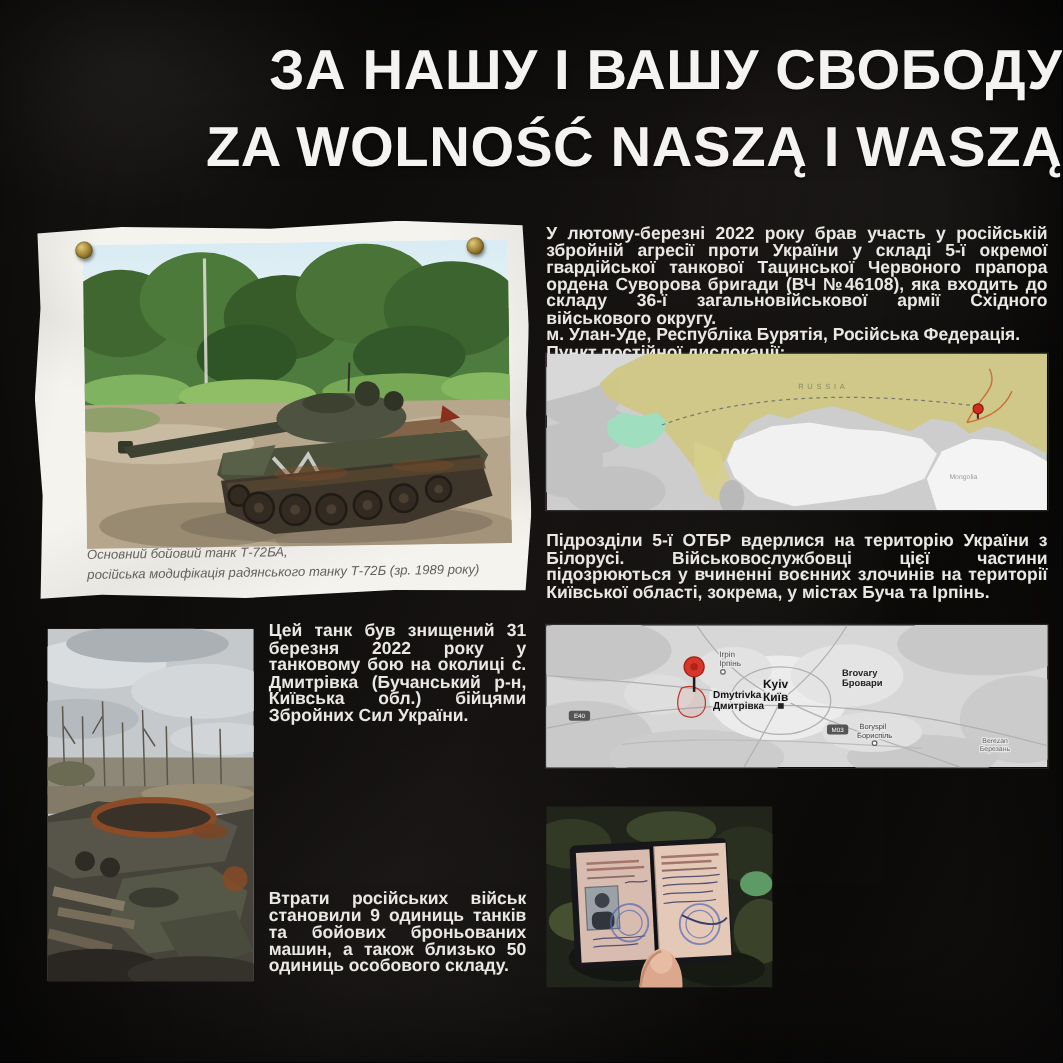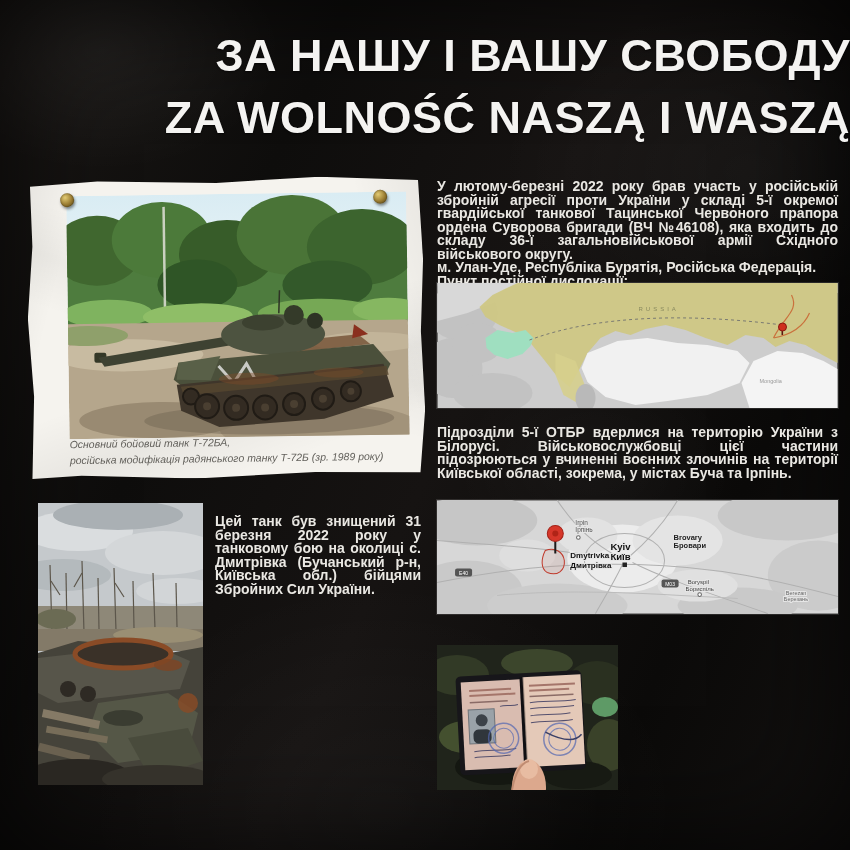--- a/index.html
+++ b/index.html
@@ -270,7 +270,7 @@
     </g>
   </svg>
 
-  <div class="para abs" style="left:215px;top:498px;width:206px;margin-top:17px;">Цей танк був знищений 31 березня 2022 року у танковому бою на околиці с. Дмитрівка (Бучанський р-н, Київська обл.) бійцями Збройних Сил України.</div>
+  <div class="para abs" style="left:215px;top:498px;width:206px;">Цей танк був знищений 31 березня 2022 року у танковому бою на околиці с. Дмитрівка (Бучанський р-н, Київська обл.) бійцями Збройних Сил України.</div>
 
   <svg class="abs" style="left:437px;top:645px;" width="181" height="145" viewBox="0 0 181 145">
     <rect width="181" height="145" fill="#20241b"></rect>

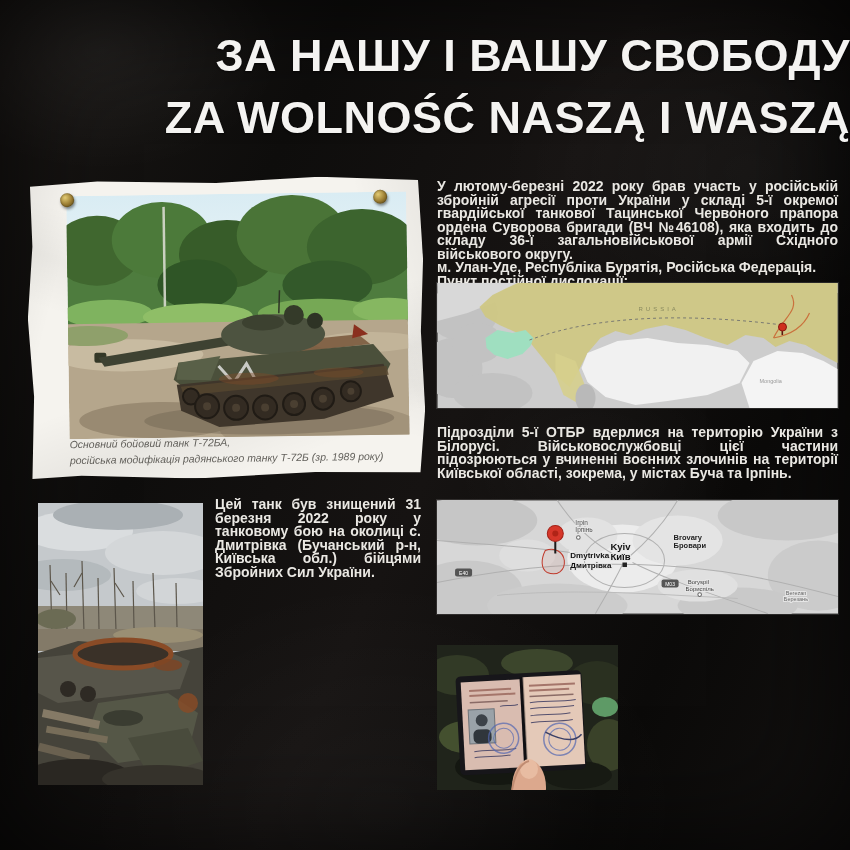--- a/index.html
+++ b/index.html
@@ -271,6 +271,7 @@
   </svg>
 
   <div class="para abs" style="left:215px;top:498px;width:206px;">Цей танк був знищений 31 березня 2022 року у танковому бою на околиці с. Дмитрівка (Бучанський р-н, Київська обл.) бійцями Збройних Сил України.</div>
+  <div class="para abs" style="left:215px;top:712px;width:206px;">Втрати російських військ становили 9 одиниць танків та бойових броньованих машин, а також близько 50 одиниць особового складу.</div>
 
   <svg class="abs" style="left:437px;top:645px;" width="181" height="145" viewBox="0 0 181 145">
     <rect width="181" height="145" fill="#20241b"></rect>

